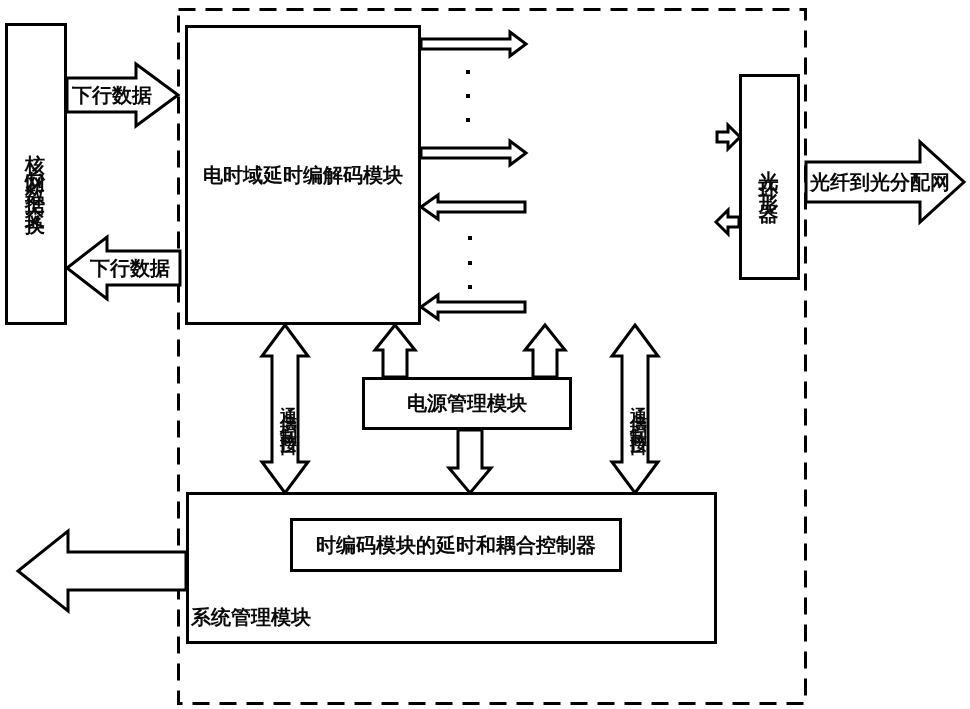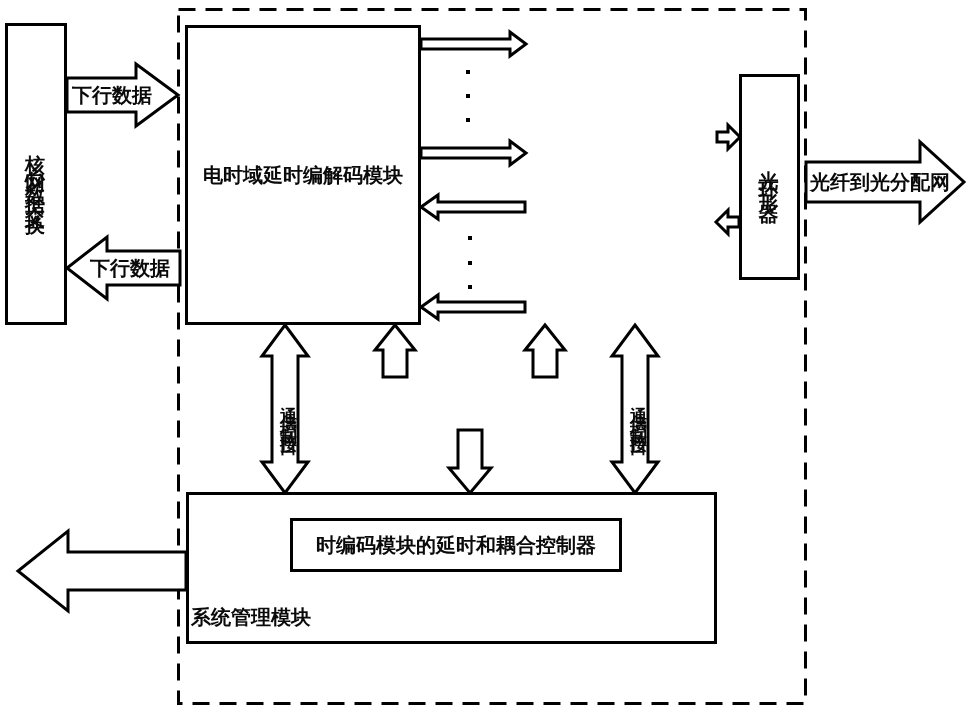--- a/index.html
+++ b/index.html
@@ -70,6 +70,9 @@
     <span class="vtext" style="font-size:20px;font-weight:600;letter-spacing:11px;">光环形器</span>
   </div>
 
+  <div class="box flexc" style="left:362px;top:377px;width:210px;height:53px;">
+    <span class="module-label">电源管理模块</span>
+  </div>
 
   <div class="box" style="left:186px;top:492px;width:531px;height:152px;">
     <span class="module-label" style="position:absolute;left:2px;bottom:10px;">系统管理模块</span>

